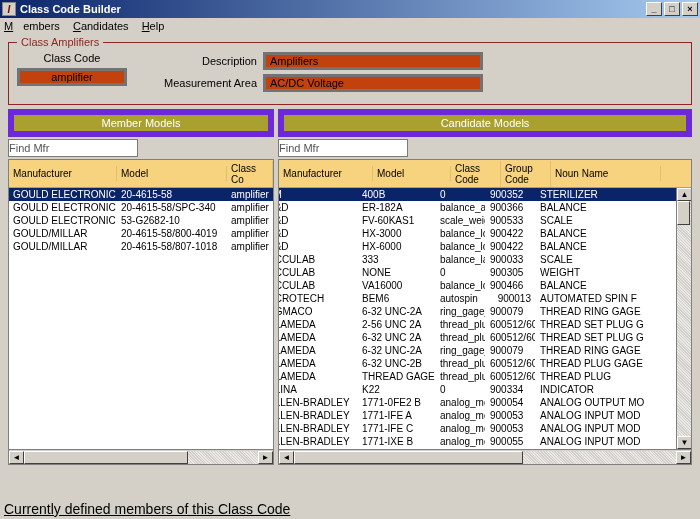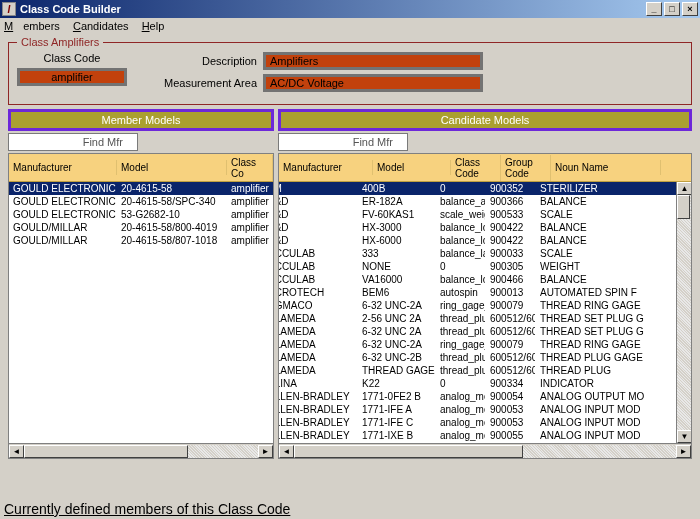--- a/index.html
+++ b/index.html
@@ -102,7 +102,7 @@
     color: #fff;
     text-align: center;
     padding: 2px 0;
-    border: 3px solid #6d28d9;
+    border: 6px solid #6d28d9;
     font-weight: normal;
   }
   .findbox {

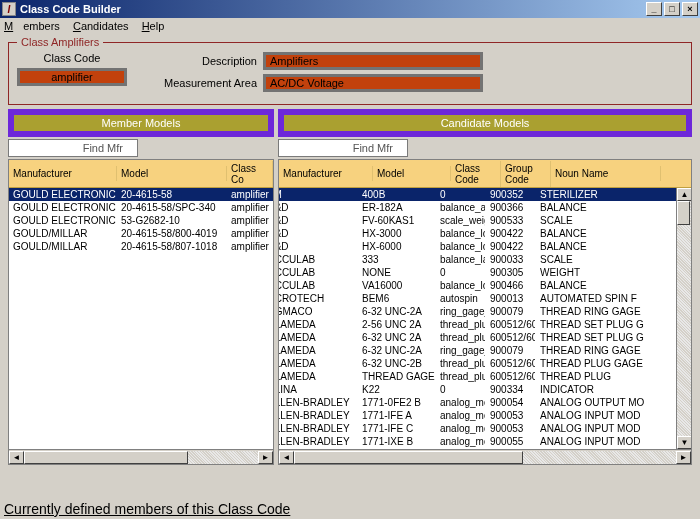--- a/index.html
+++ b/index.html
@@ -112,10 +112,9 @@
     width: 130px;
     height: 18px;
     border: 1px solid #7a7a7a;
-    padding: 1px 14px;
+    padding: 1px 0;
     font: inherit;
     color: #555;
-    text-align: right;
   }
   .grid-wrap {
     border: 1px solid #808080;

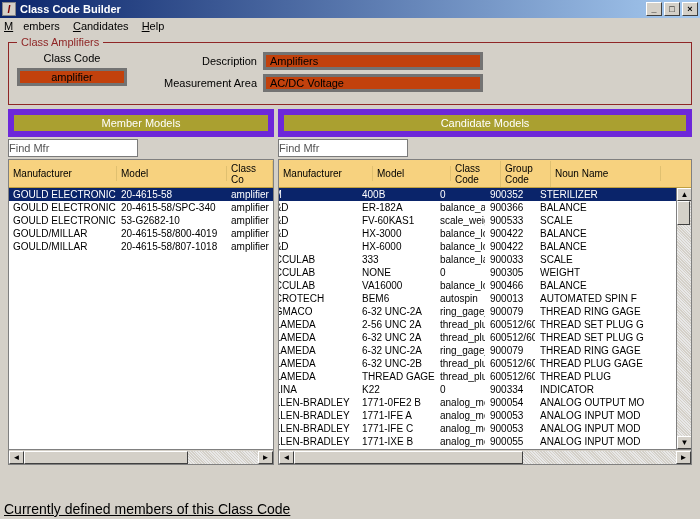--- a/index.html
+++ b/index.html
@@ -383,7 +383,7 @@
               <div class="gc" style="width: 94px;">ACROTECH</div>
               <div class="gc" style="width: 78px;">BEM6</div>
               <div class="gc" style="width: 50px;">autospin</div>
-              <div class="gc" style="width: 50px;">900013</div>
+              <div class="gc" style="width: 50px; text-align: right;">900013</div>
               <div class="gc" style="width: 110px;">AUTOMATED SPIN F</div>
             </div>
             <div class="grow">

